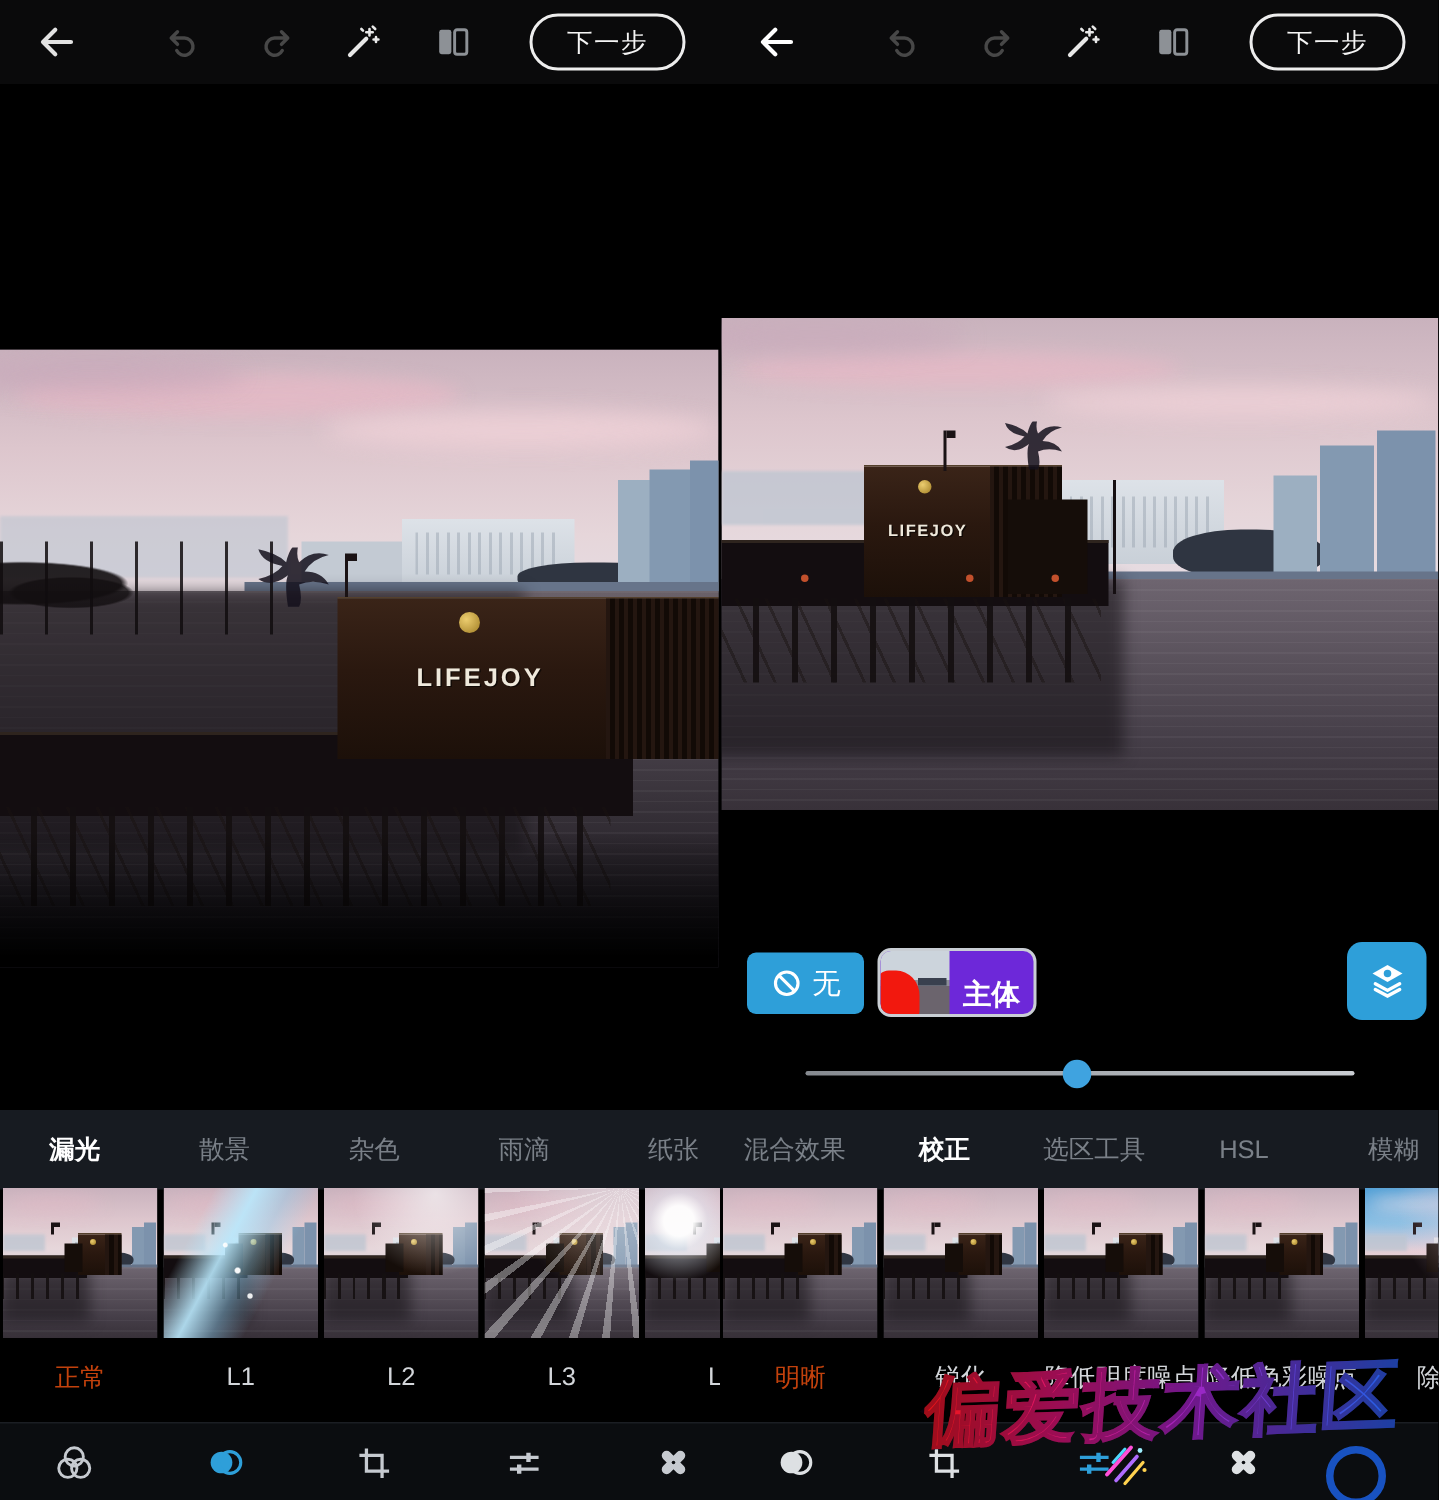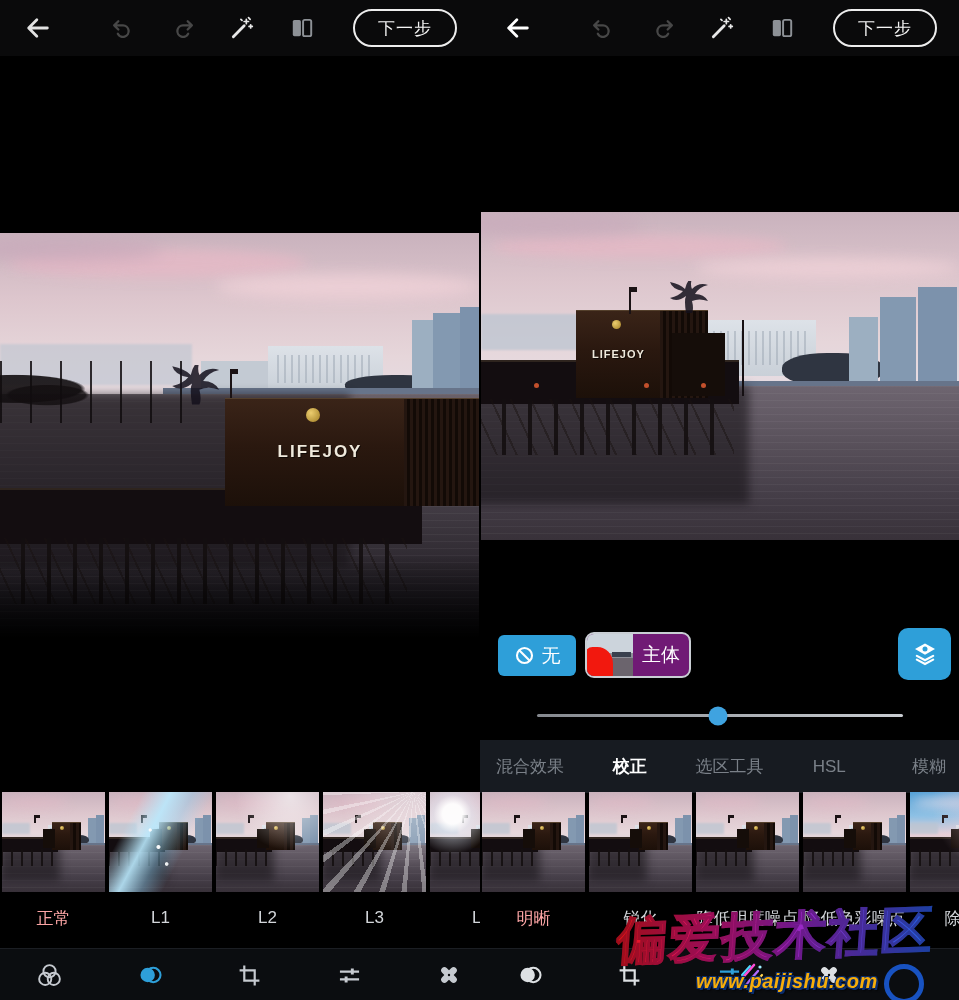--- a/index.html
+++ b/index.html
@@ -96,7 +96,7 @@
   .mask-none{position:absolute;left:18px;top:7px;width:78px;height:41px;background:#2e9fd9;border-radius:6px;
     display:flex;align-items:center;justify-content:center;gap:7px;color:#fff;font-size:19px;}
   .mask-chip{position:absolute;top:4px;height:46px;border:2px solid #c9ced4;border-radius:9px;box-sizing:border-box;
-    overflow:hidden;display:flex;align-items:center;color:#fff;background:#701a75;}
+    overflow:hidden;display:flex;align-items:flex-end;color:#fff;background:#6d28d9;font-weight:bold;}
   .mask-subject{left:105px;width:106px;}
   .mask-bg{left:218px;width:105px;}
   .mask-chip .label{flex:1;text-align:center;font-size:19px;}

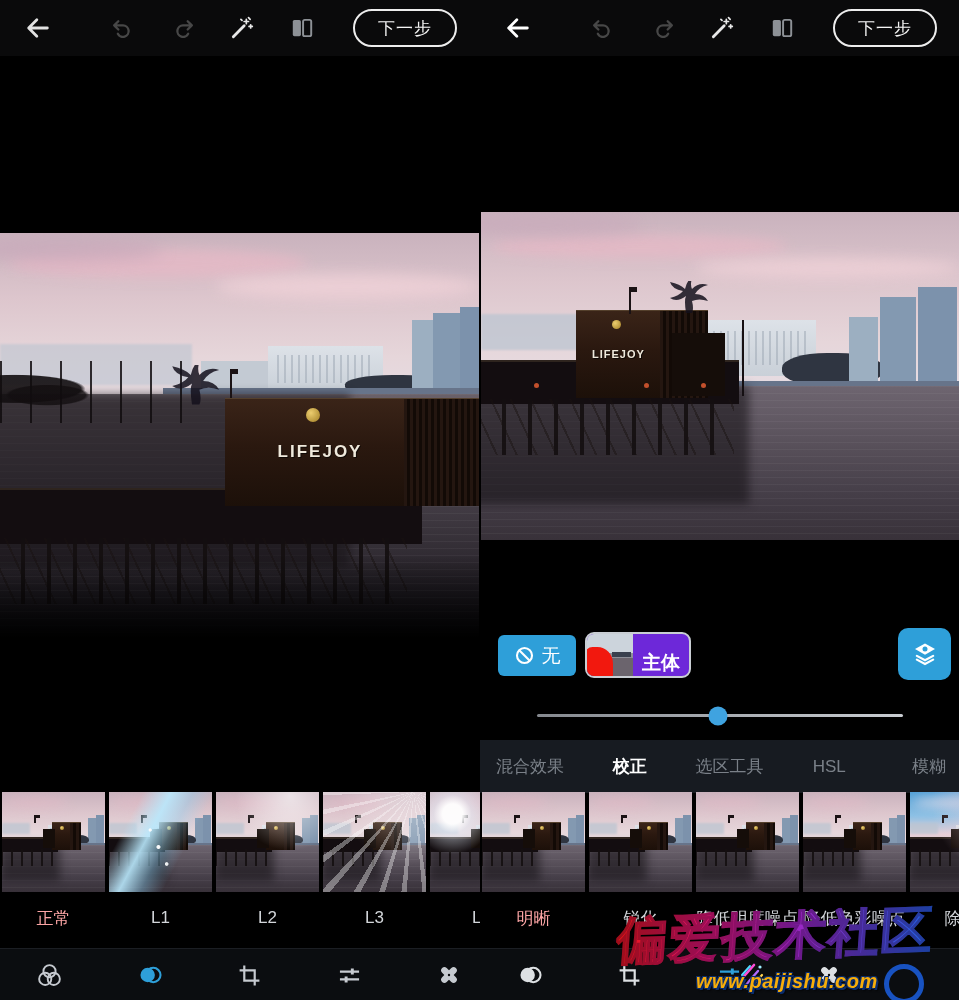--- a/index.html
+++ b/index.html
@@ -310,6 +310,14 @@
     </div>
 
 
+    <nav class="tabs">
+
+    <div class="tab active">漏光</div>
+        <div class="tab">散景</div>
+        <div class="tab">杂色</div>
+        <div class="tab">雨滴</div>
+        <div class="tab">纸张</div>
+      </nav>
 
     <div class="thumbs">
 

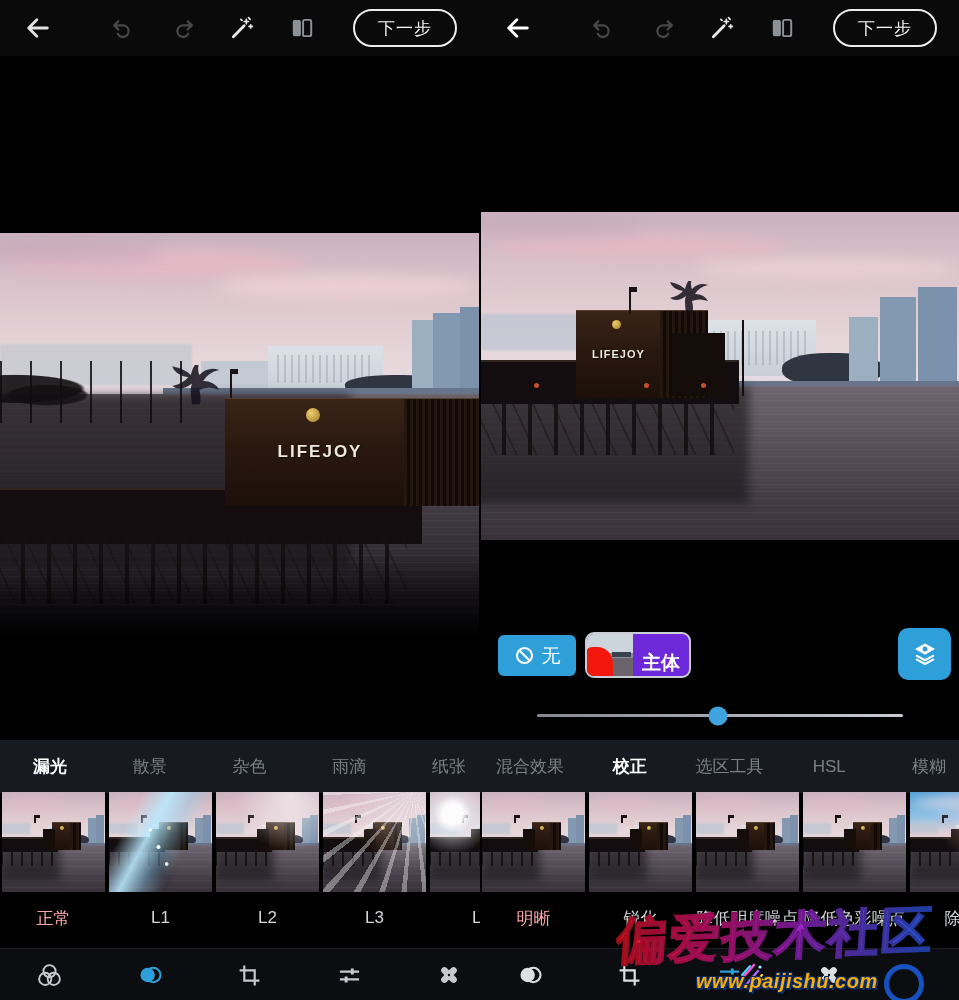--- a/index.html
+++ b/index.html
@@ -147,7 +147,7 @@
 
   .thumb-labels{position:absolute;top:899px;left:0;height:38px;display:flex;gap:4px;padding-left:2px;align-items:center;}
   .thumb-label{width:103px;flex:none;text-align:center;font-size:17px;color:#d3d6da;white-space:nowrap;}
-  .thumb-label.active{color:#fca5a5;}
+  .thumb-label.active{color:#c2410c;}
 
   
   .toolbar{position:absolute;top:948px;left:0;width:100%;height:52px;background:#0b0d10;border-top:1px solid #1b1e23;

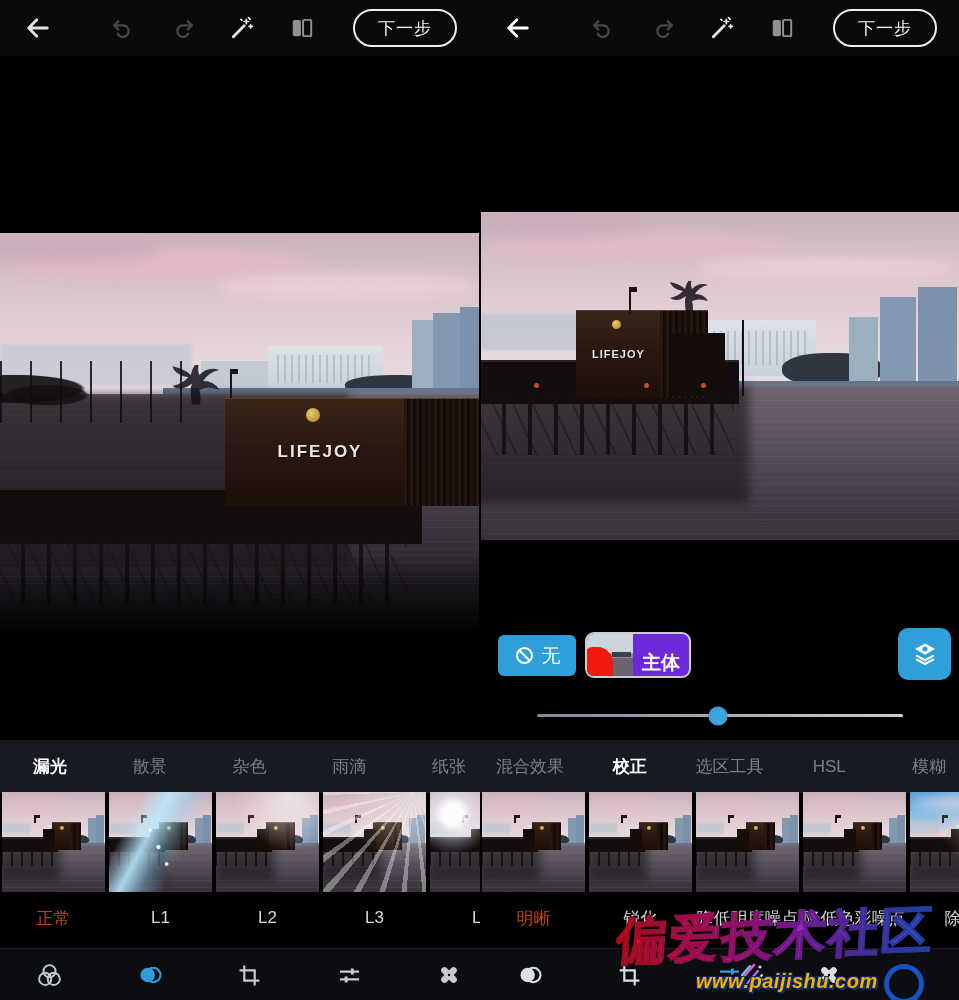--- a/index.html
+++ b/index.html
@@ -797,7 +797,6 @@
   <div class="watermark">
     <div class="wm-ring"></div>
     <div class="wm-title">偏爱技术社区</div>
-    <div class="wm-url">www.paijishu.com</div>
   </div>
 
 </div>

